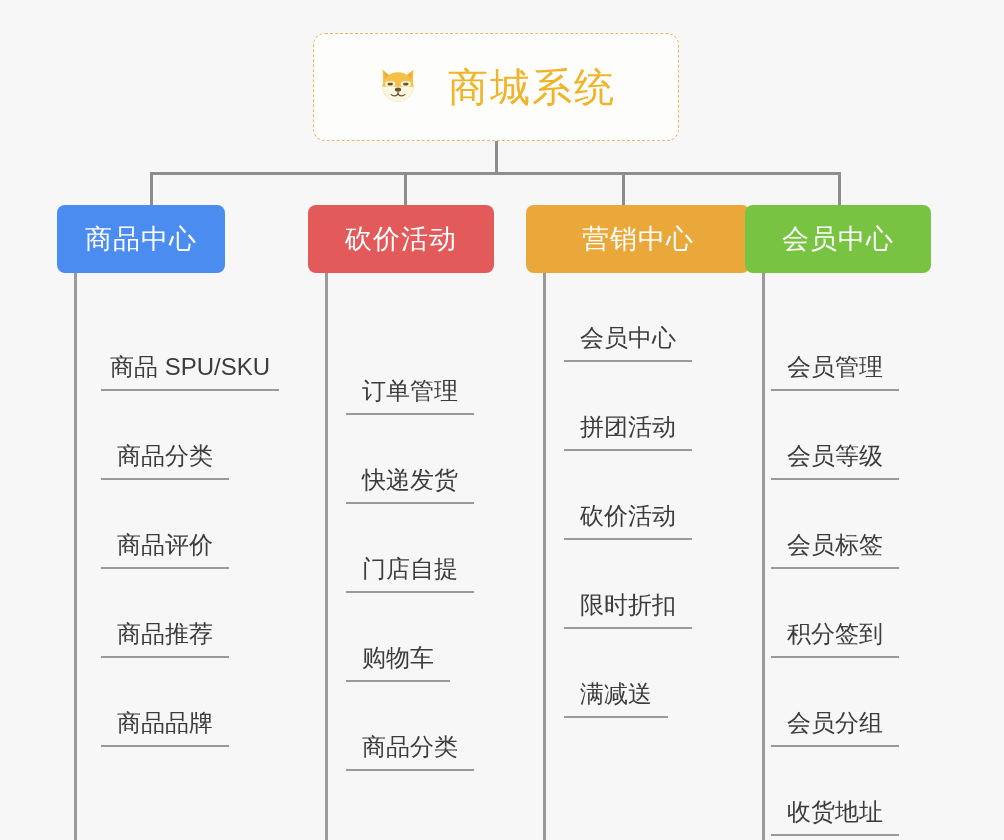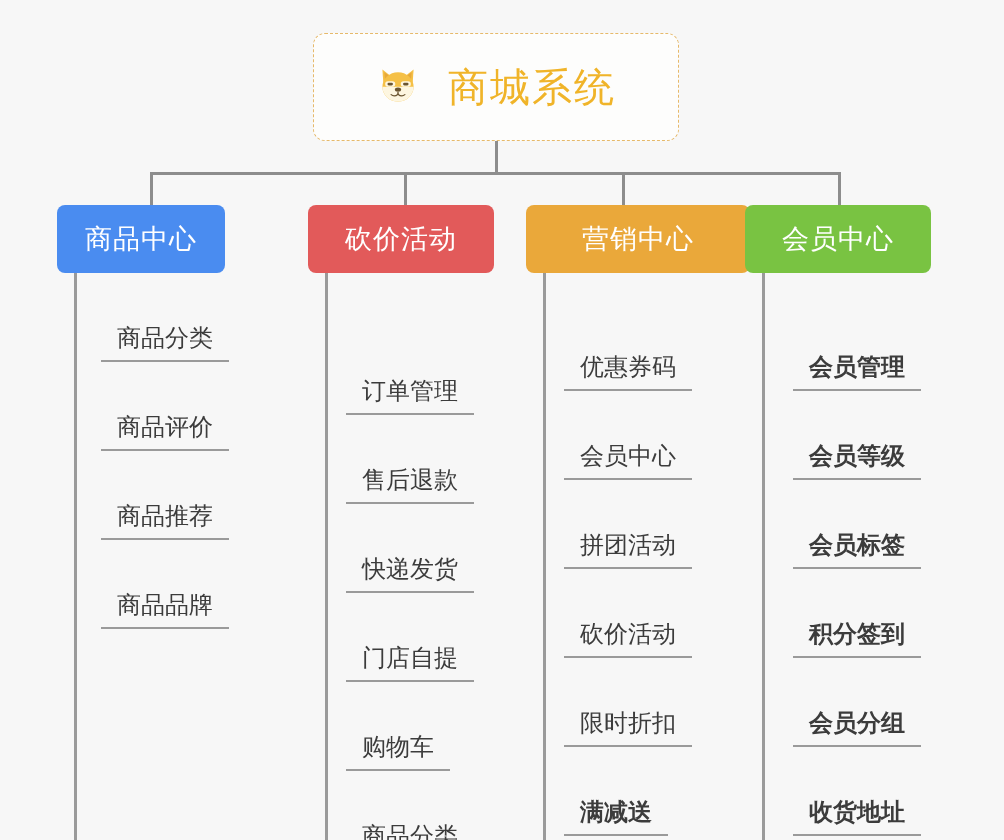--- a/index.html
+++ b/index.html
@@ -152,6 +152,9 @@
     </div>
     <div class="branch-rail" style="left:17px; height:690px;"></div>
     <ul class="leaf-list" style="left:44px;">
+      <li class="leaf" style="height:118px;">
+          <span class="leaf-label" style="min-width:170px;">商品 SPU/SKU</span>
+        </li>
       <li class="leaf">
           <span class="leaf-label">商品分类</span>
         </li>

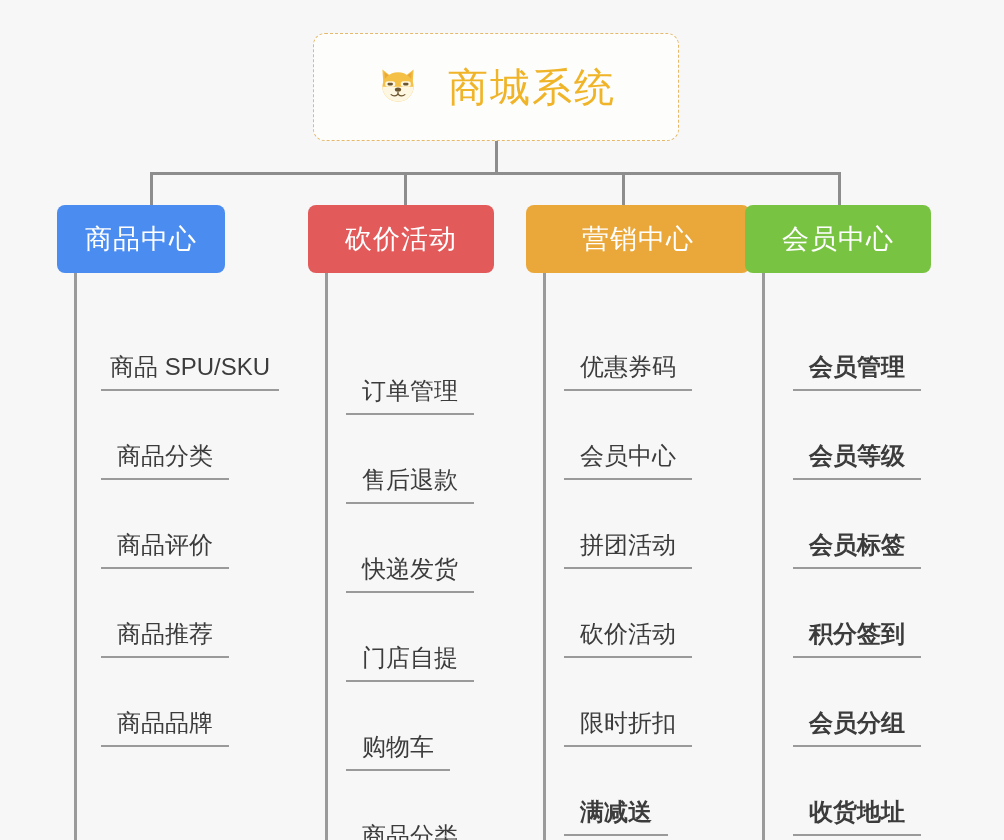--- a/index.html
+++ b/index.html
@@ -203,9 +203,6 @@
     </div>
     <div class="branch-rail" style="left:17px; height:690px;"></div>
     <ul class="leaf-list" style="left:38px;">
-      <li class="leaf" style="height:118px;">
-          <span class="leaf-label">优惠券码</span>
-        </li>
       <li class="leaf">
           <span class="leaf-label">会员中心</span>
         </li>

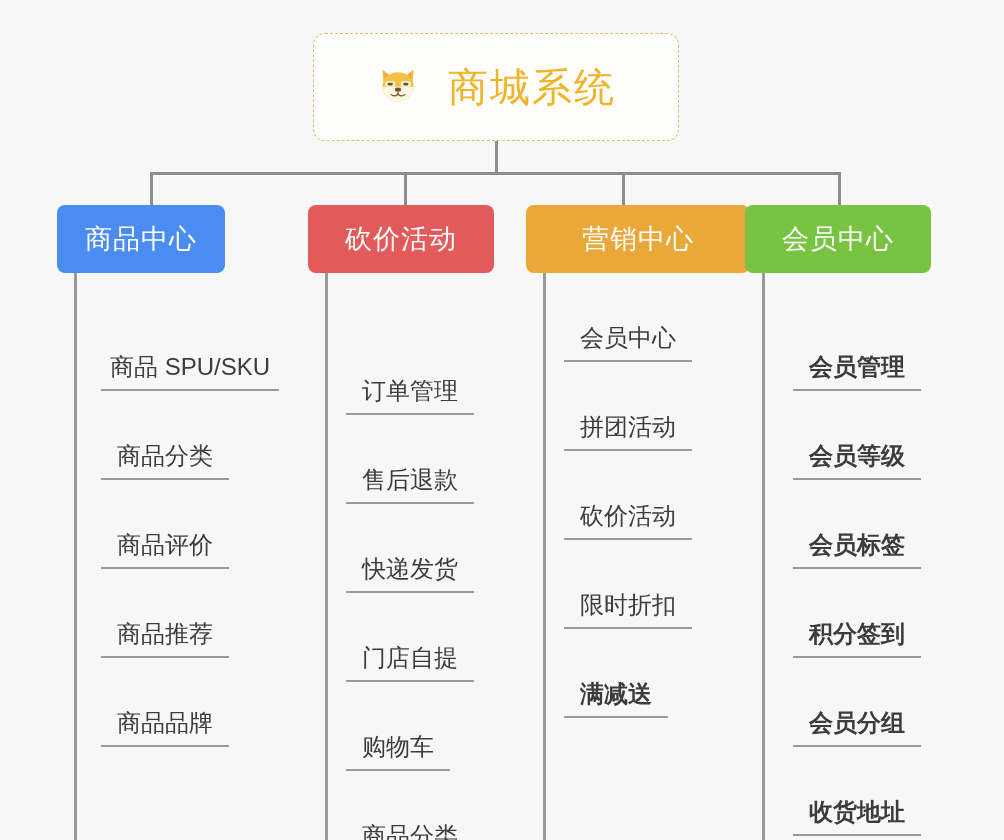--- a/index.html
+++ b/index.html
@@ -226,7 +226,7 @@
       <span>会员中心</span>
     </div>
     <div class="branch-rail" style="left:17px; height:690px;"></div>
-    <ul class="leaf-list" style="left:48px;font-weight:bold;">
+    <ul class="leaf-list" style="left:26px;">
       <li class="leaf" style="height:118px;">
           <span class="leaf-label">会员管理</span>
         </li>

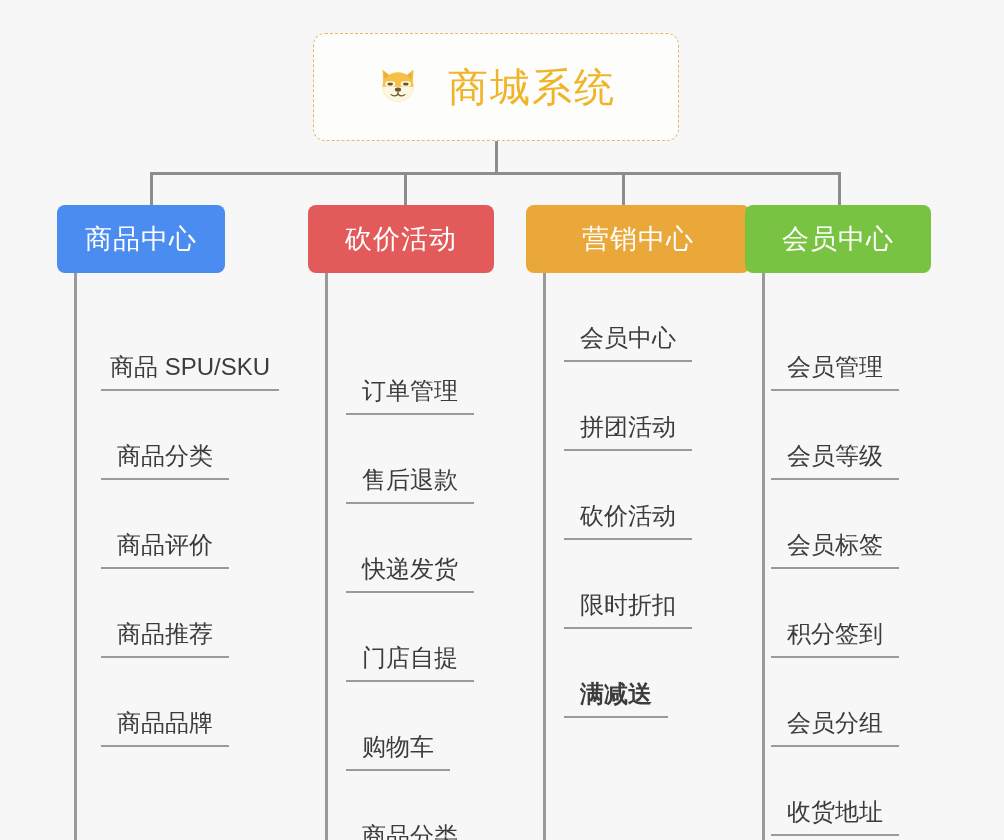--- a/index.html
+++ b/index.html
@@ -180,9 +180,6 @@
           <span class="leaf-label">订单管理</span>
         </li>
       <li class="leaf">
-          <span class="leaf-label">售后退款</span>
-        </li>
-      <li class="leaf">
           <span class="leaf-label">快递发货</span>
         </li>
       <li class="leaf">

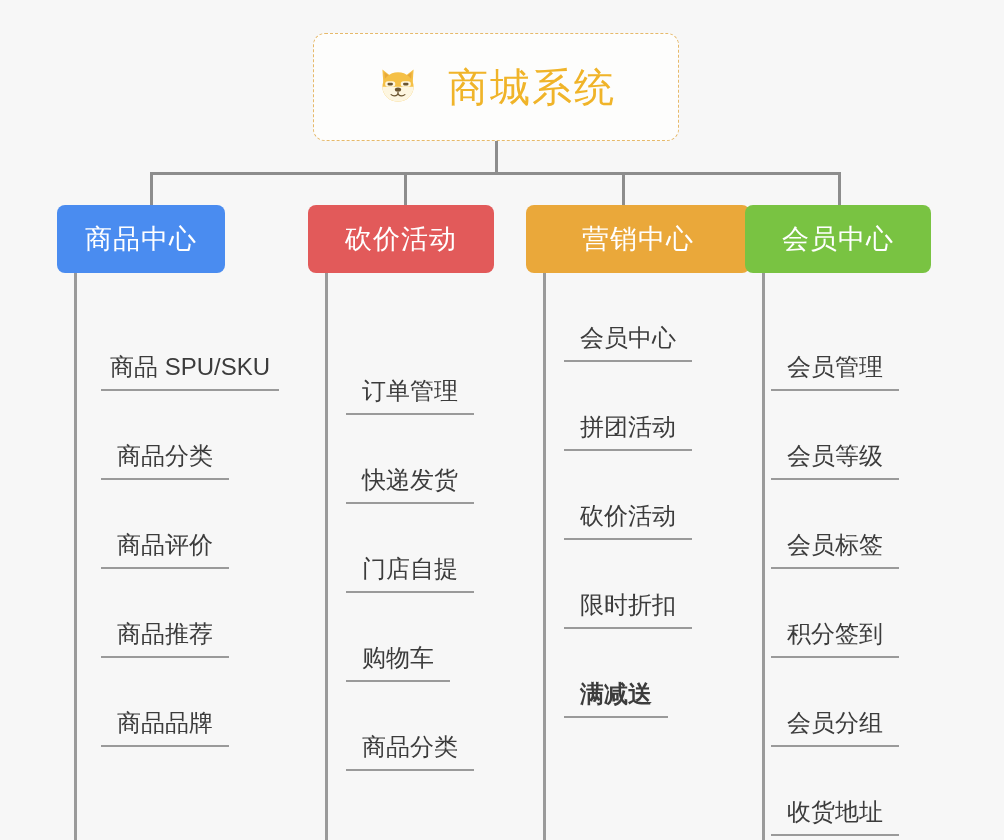--- a/index.html
+++ b/index.html
@@ -213,7 +213,7 @@
           <span class="leaf-label">限时折扣</span>
         </li>
       <li class="leaf">
-          <span class="leaf-label" style="min-width:96px;font-weight:bold;">满减送</span>
+          <span class="leaf-label" style="min-width:96px;">满减送</span>
         </li>
     </ul>
   </div>

